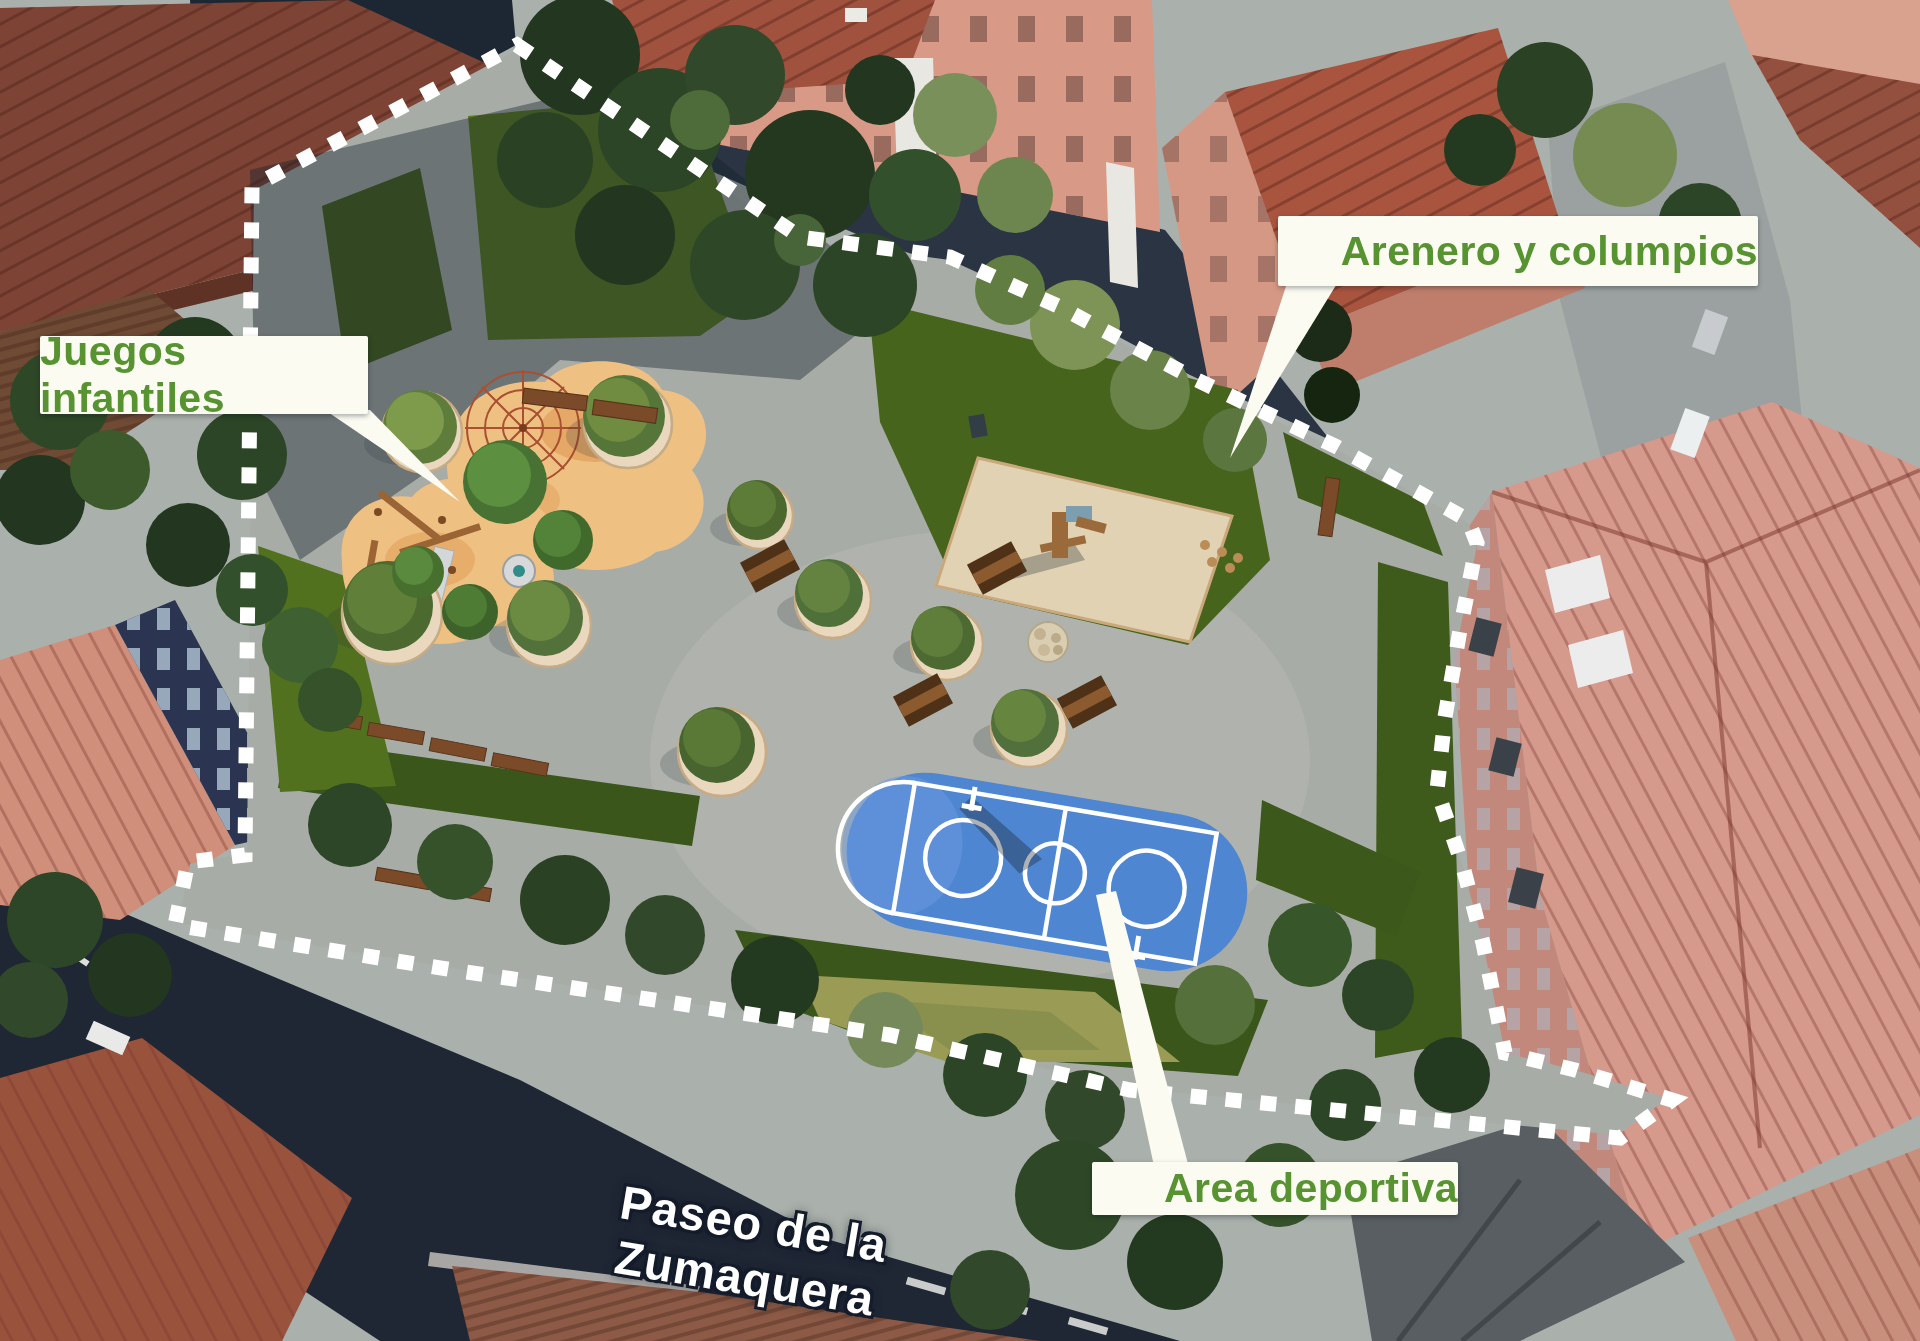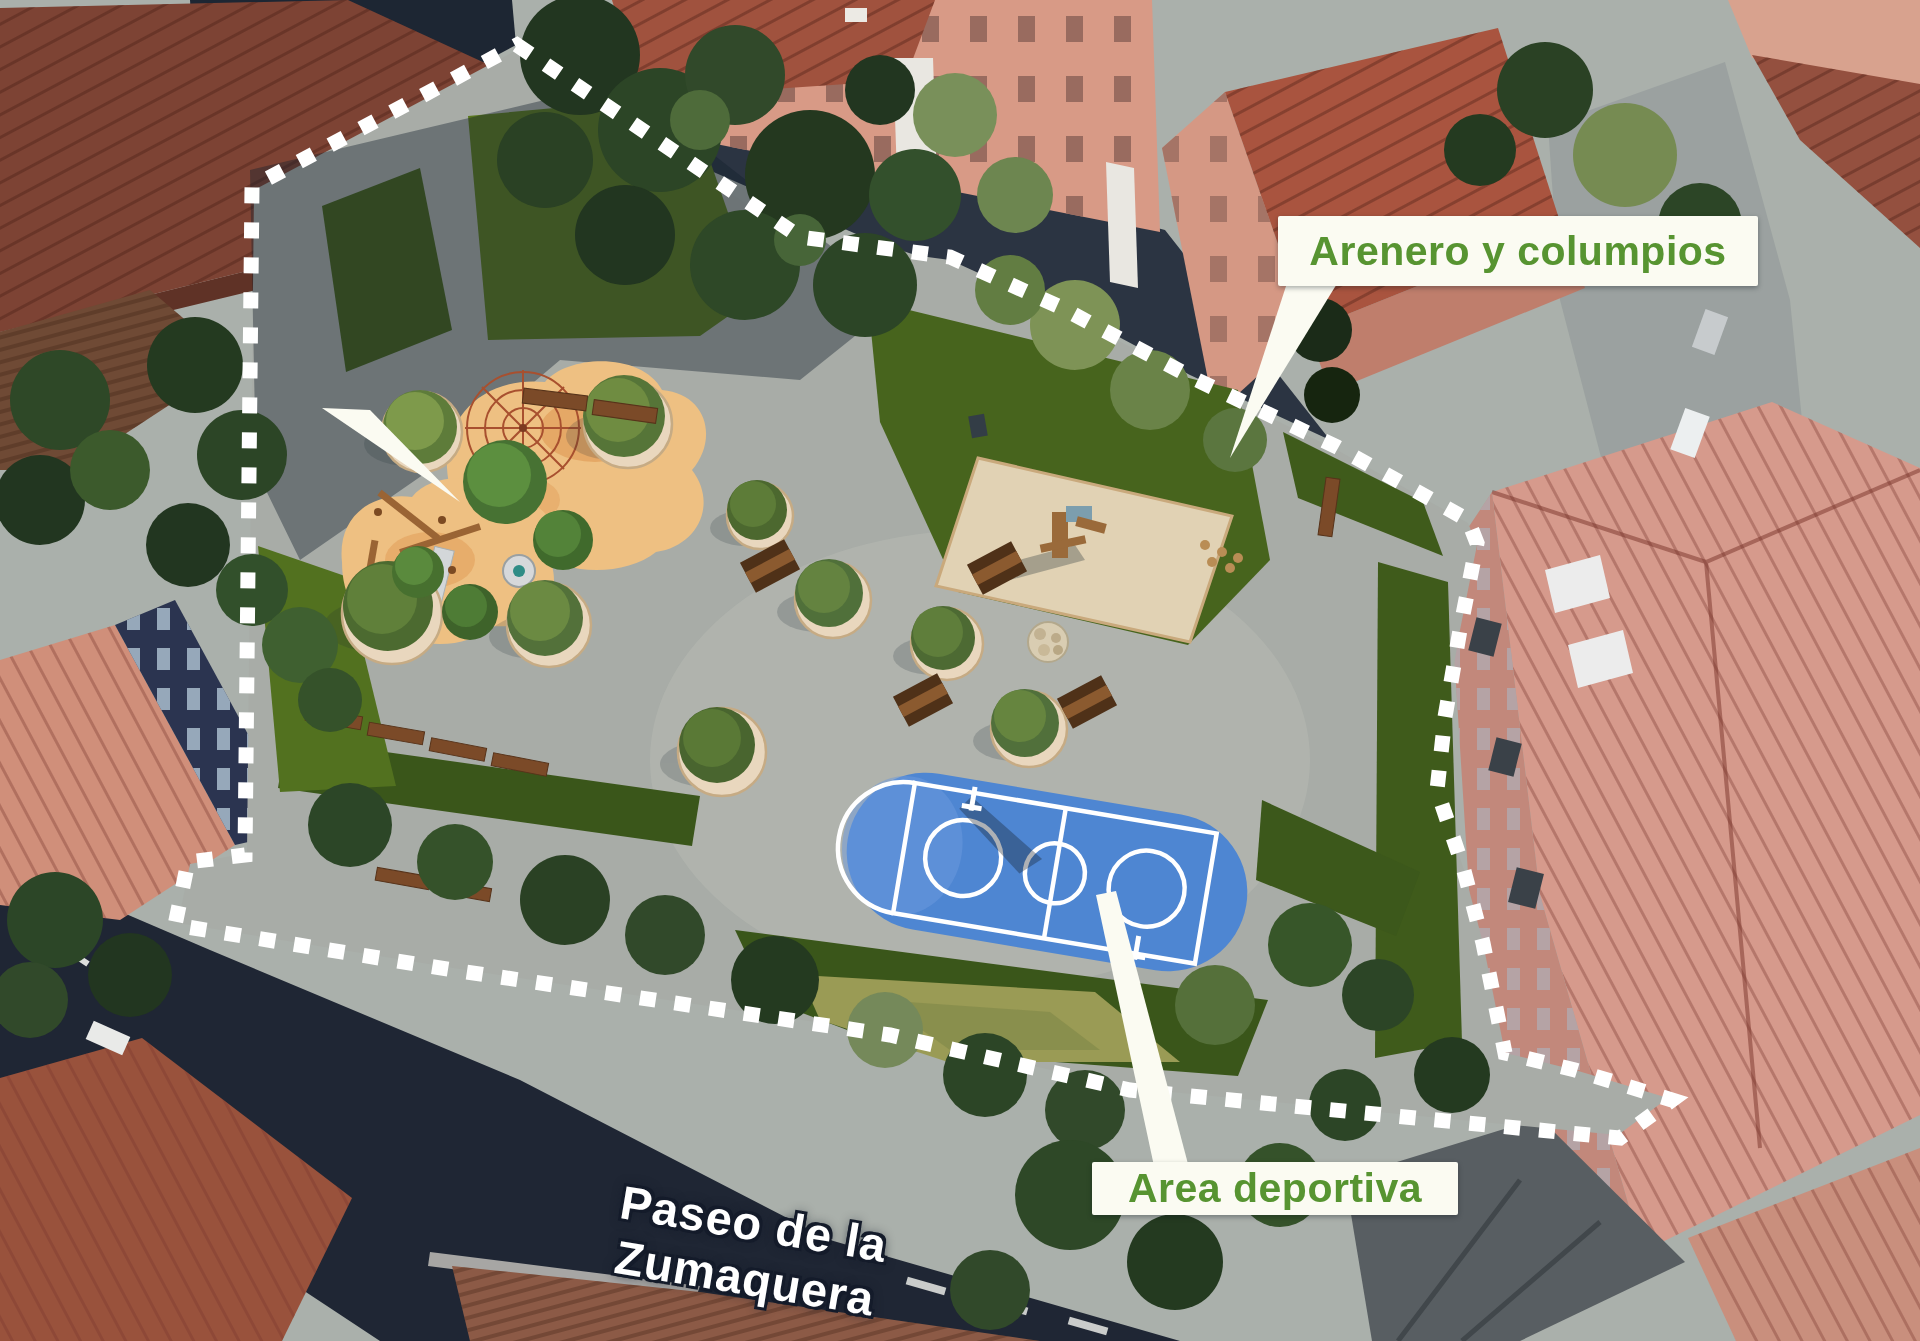--- a/index.html
+++ b/index.html
@@ -12,7 +12,7 @@
   .stage{position:relative;width:1920px;height:1341px;overflow:hidden;
          font-family:"Liberation Sans",sans-serif;background:#aab0ab;}
   .stage svg{position:absolute;left:0;top:0;}
-  .annotation{position:absolute;display:flex;align-items:center;justify-content:center;
+  .annotation{position:absolute;display:flex;align-items:center;justify-content:flex-end;
     background:var(--label-bg);color:var(--label-green);font-weight:bold;
     box-shadow:0 2px 5px rgba(10,20,30,.35);border-radius:2px;letter-spacing:.5px;}
   #lbl-juegos{left:40px;top:336px;width:328px;height:78px;font-size:41px;}

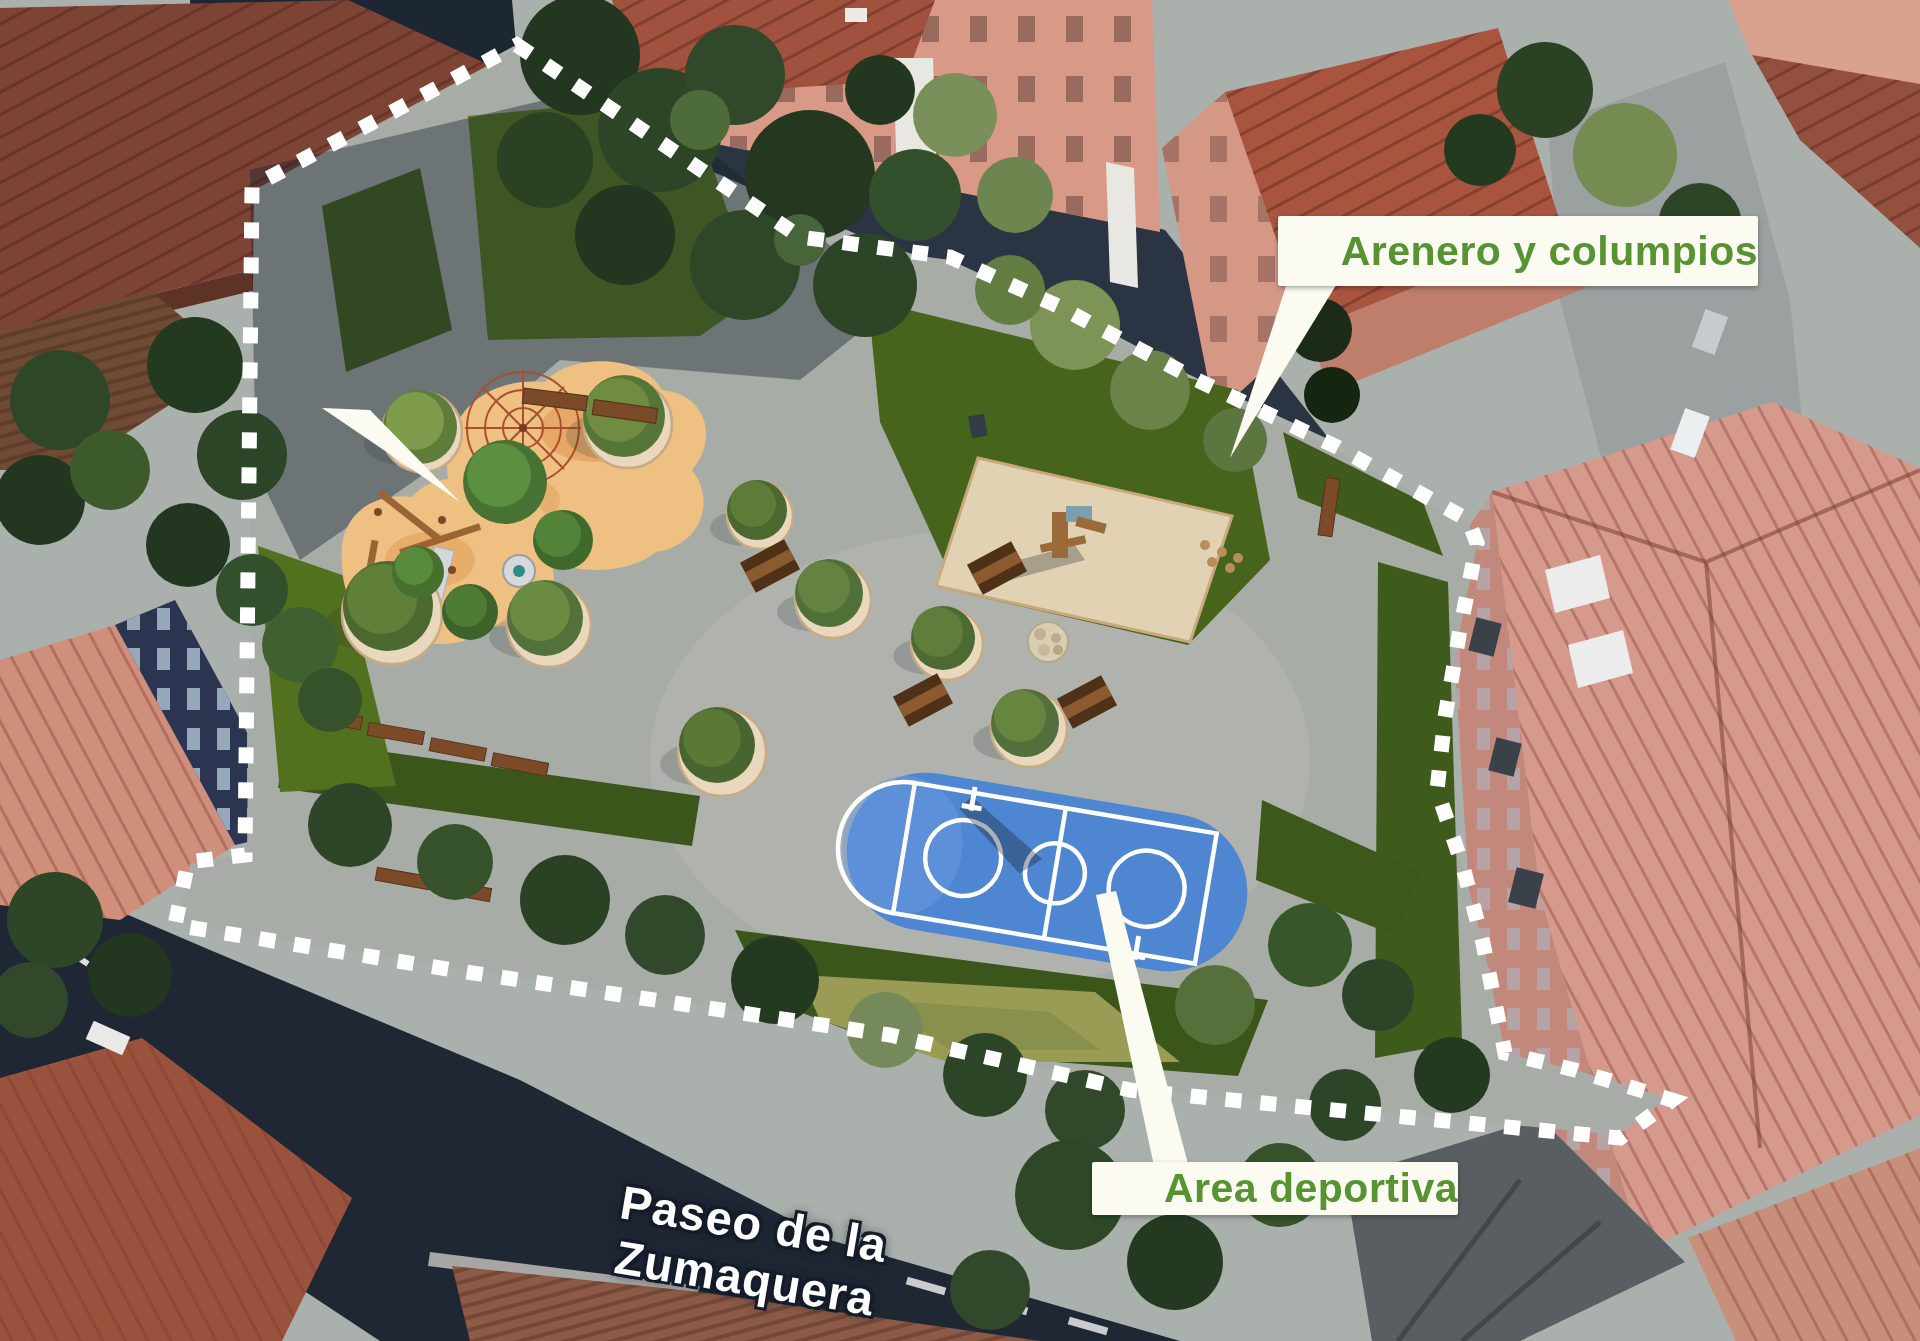--- a/index.html
+++ b/index.html
@@ -396,6 +396,9 @@
   </g>
 </svg>
 
+<div class="annotation" id="lbl-juegos">
+  <span>Juegos infantiles</span>
+</div>
 <div class="annotation" id="lbl-arenero">
   <span>Arenero y columpios</span>
 </div>

